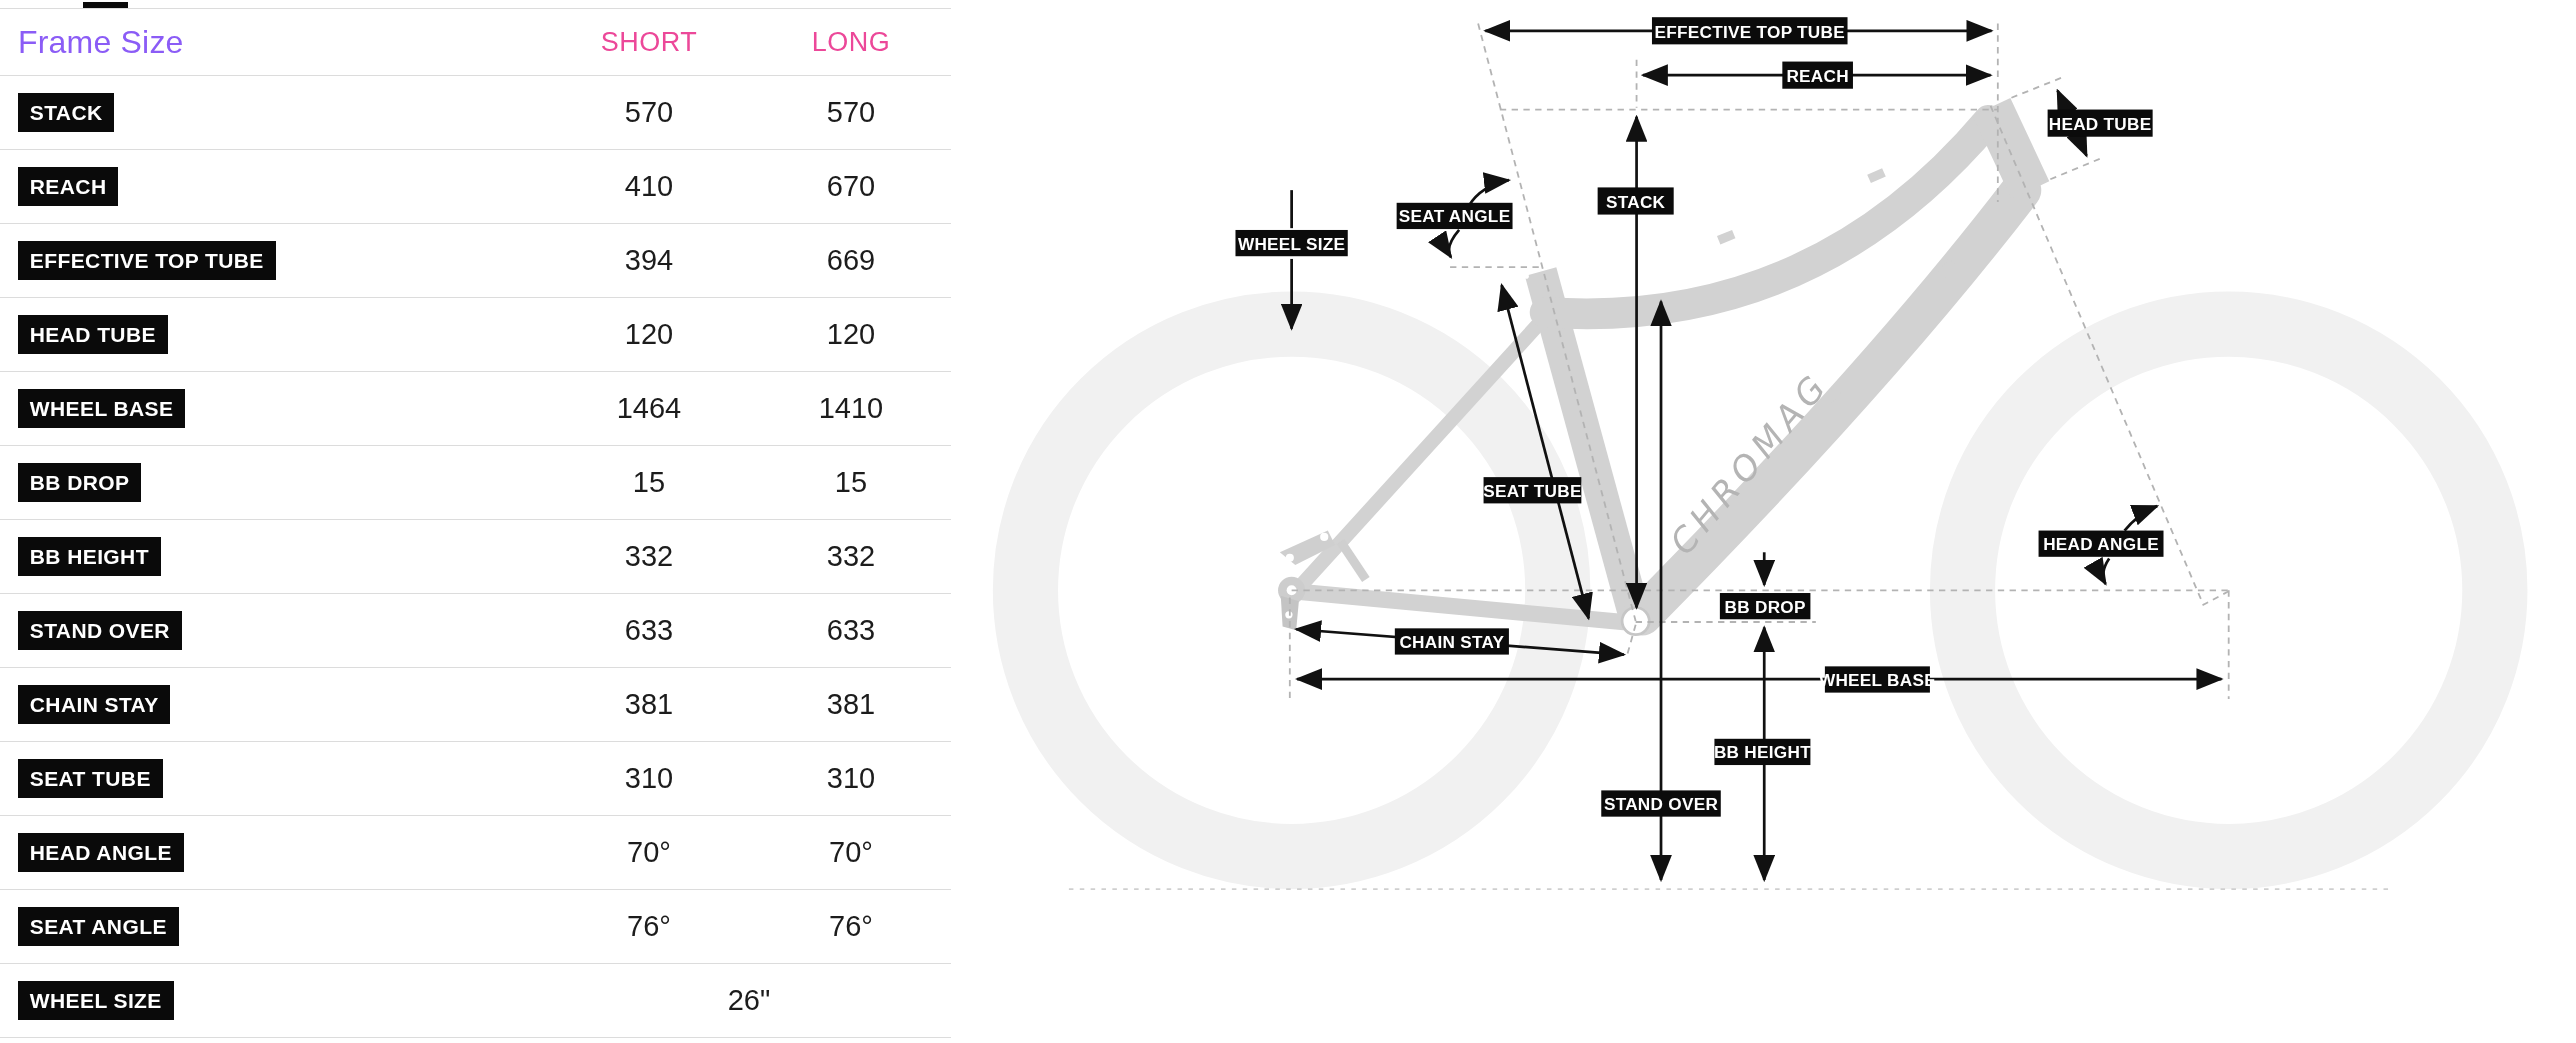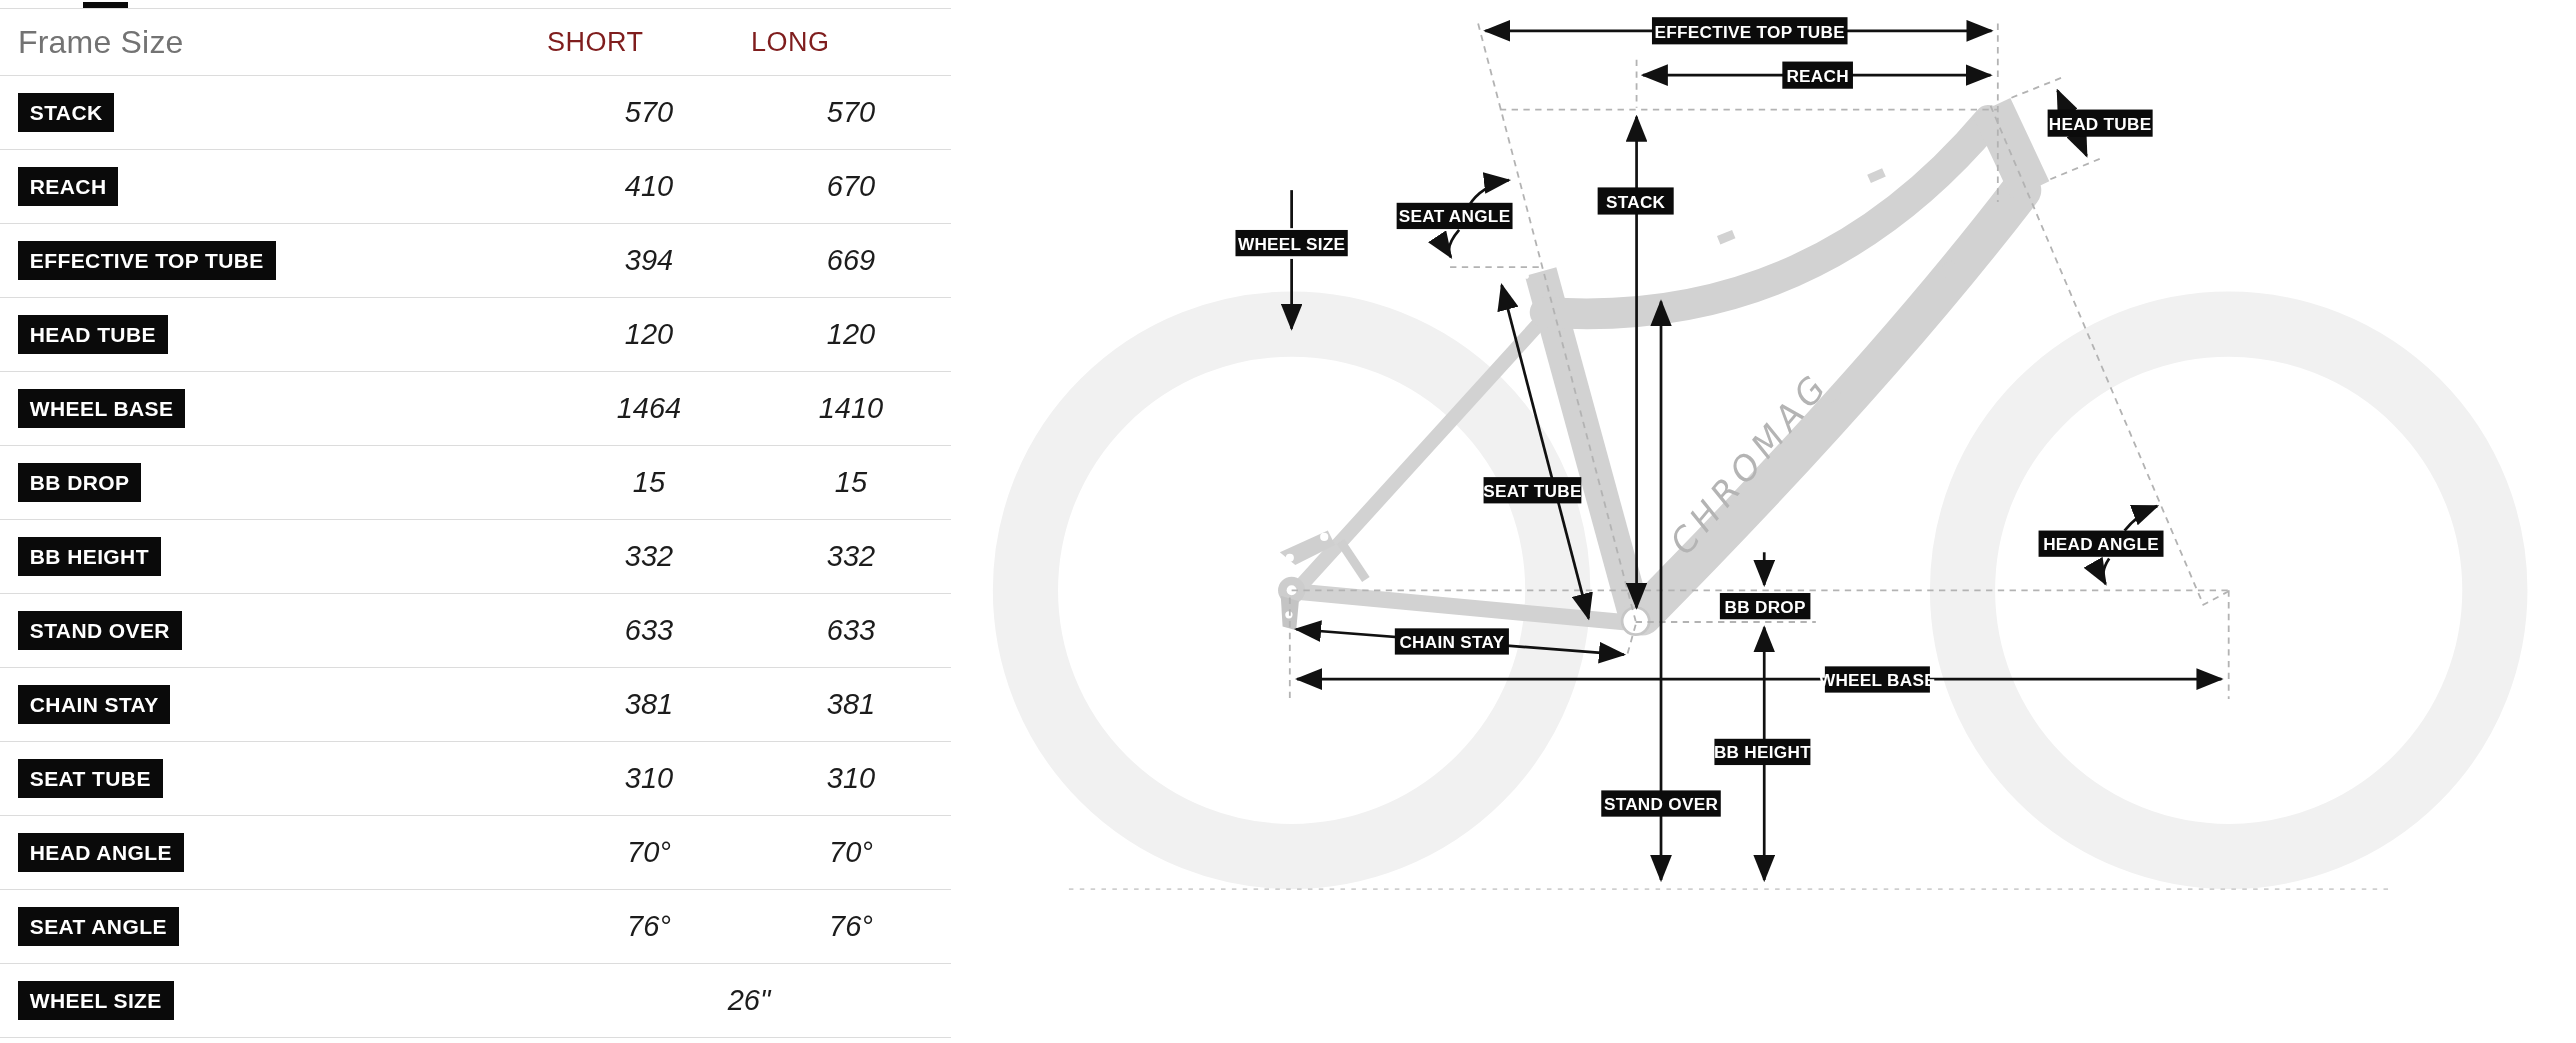--- a/index.html
+++ b/index.html
@@ -13,7 +13,7 @@
          display:flex;align-items:center;}
   .trow{height:73px;border-bottom:1.4px solid #dcdcdc;display:flex;align-items:center;}
   .cell-label{flex:1;padding-left:18px;}
-  .title{font-size:32px;color:#737373;letter-spacing:0.2px;}
+  .title{font-size:32px;color:#8b5cf6;letter-spacing:0.2px;}
   .colhead{width:204px;font-size:27px;color:#7f1d1d;letter-spacing:0.5px;}
   .colhead.long{width:200px;}
   .val{width:204px;text-align:center;font-size:29px;color:#1c1c1c;font-style:italic;}

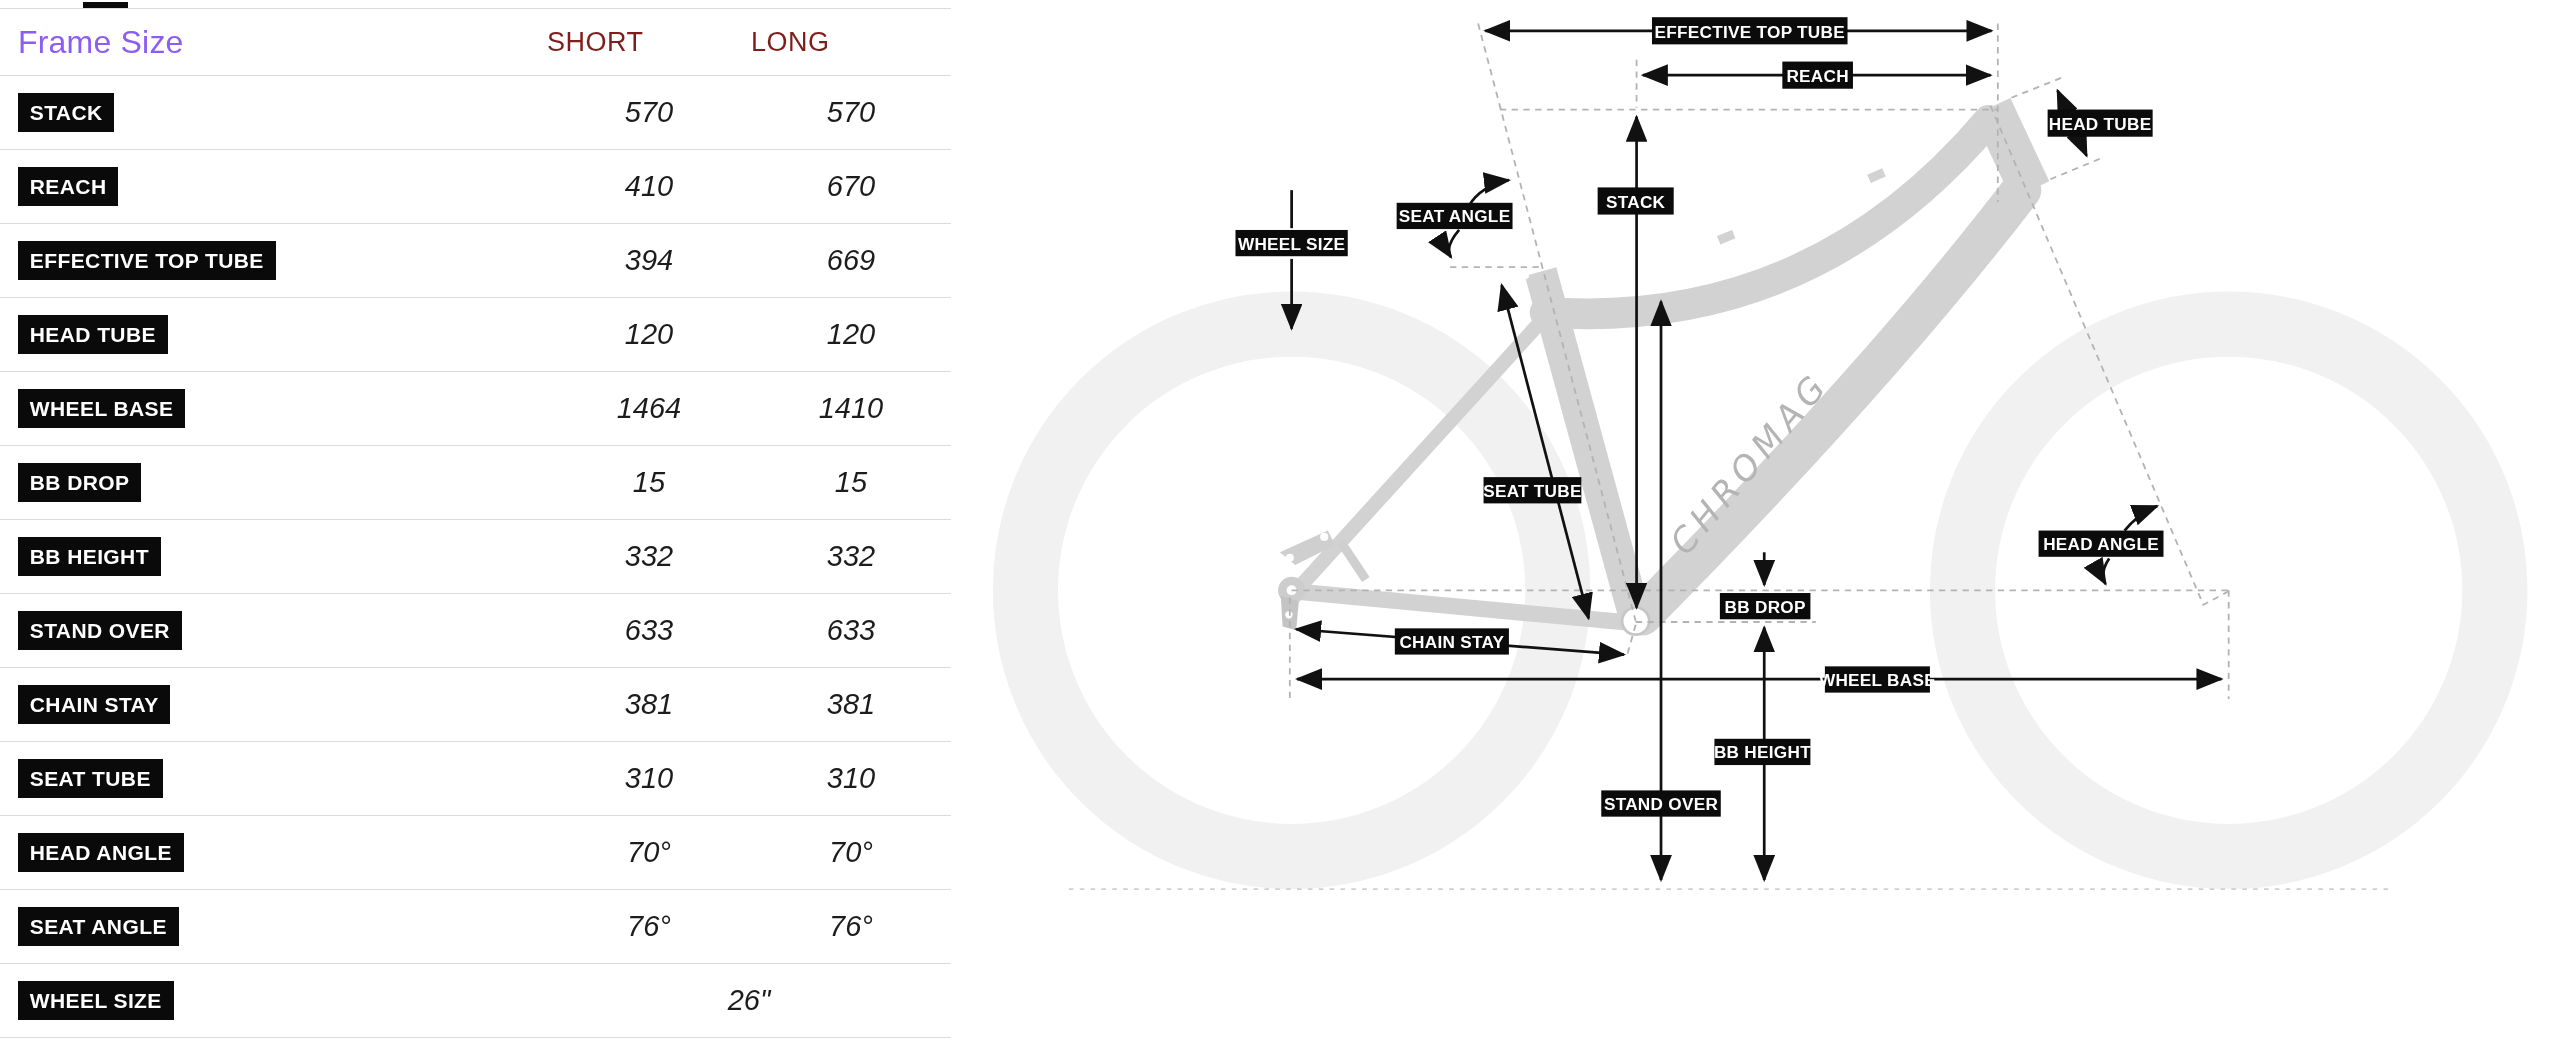--- a/index.html
+++ b/index.html
@@ -14,7 +14,7 @@
   .trow{height:73px;border-bottom:1.4px solid #dcdcdc;display:flex;align-items:center;}
   .cell-label{flex:1;padding-left:18px;}
   .title{font-size:32px;color:#8b5cf6;letter-spacing:0.2px;}
-  .colhead{width:204px;font-size:27px;color:#7f1d1d;letter-spacing:0.5px;}
+  .colhead{width:204px;text-align:center;font-size:27px;color:#ec4899;letter-spacing:0.5px;}
   .colhead.long{width:200px;}
   .val{width:204px;text-align:center;font-size:29px;color:#1c1c1c;font-style:italic;}
   .val.long{width:200px;}

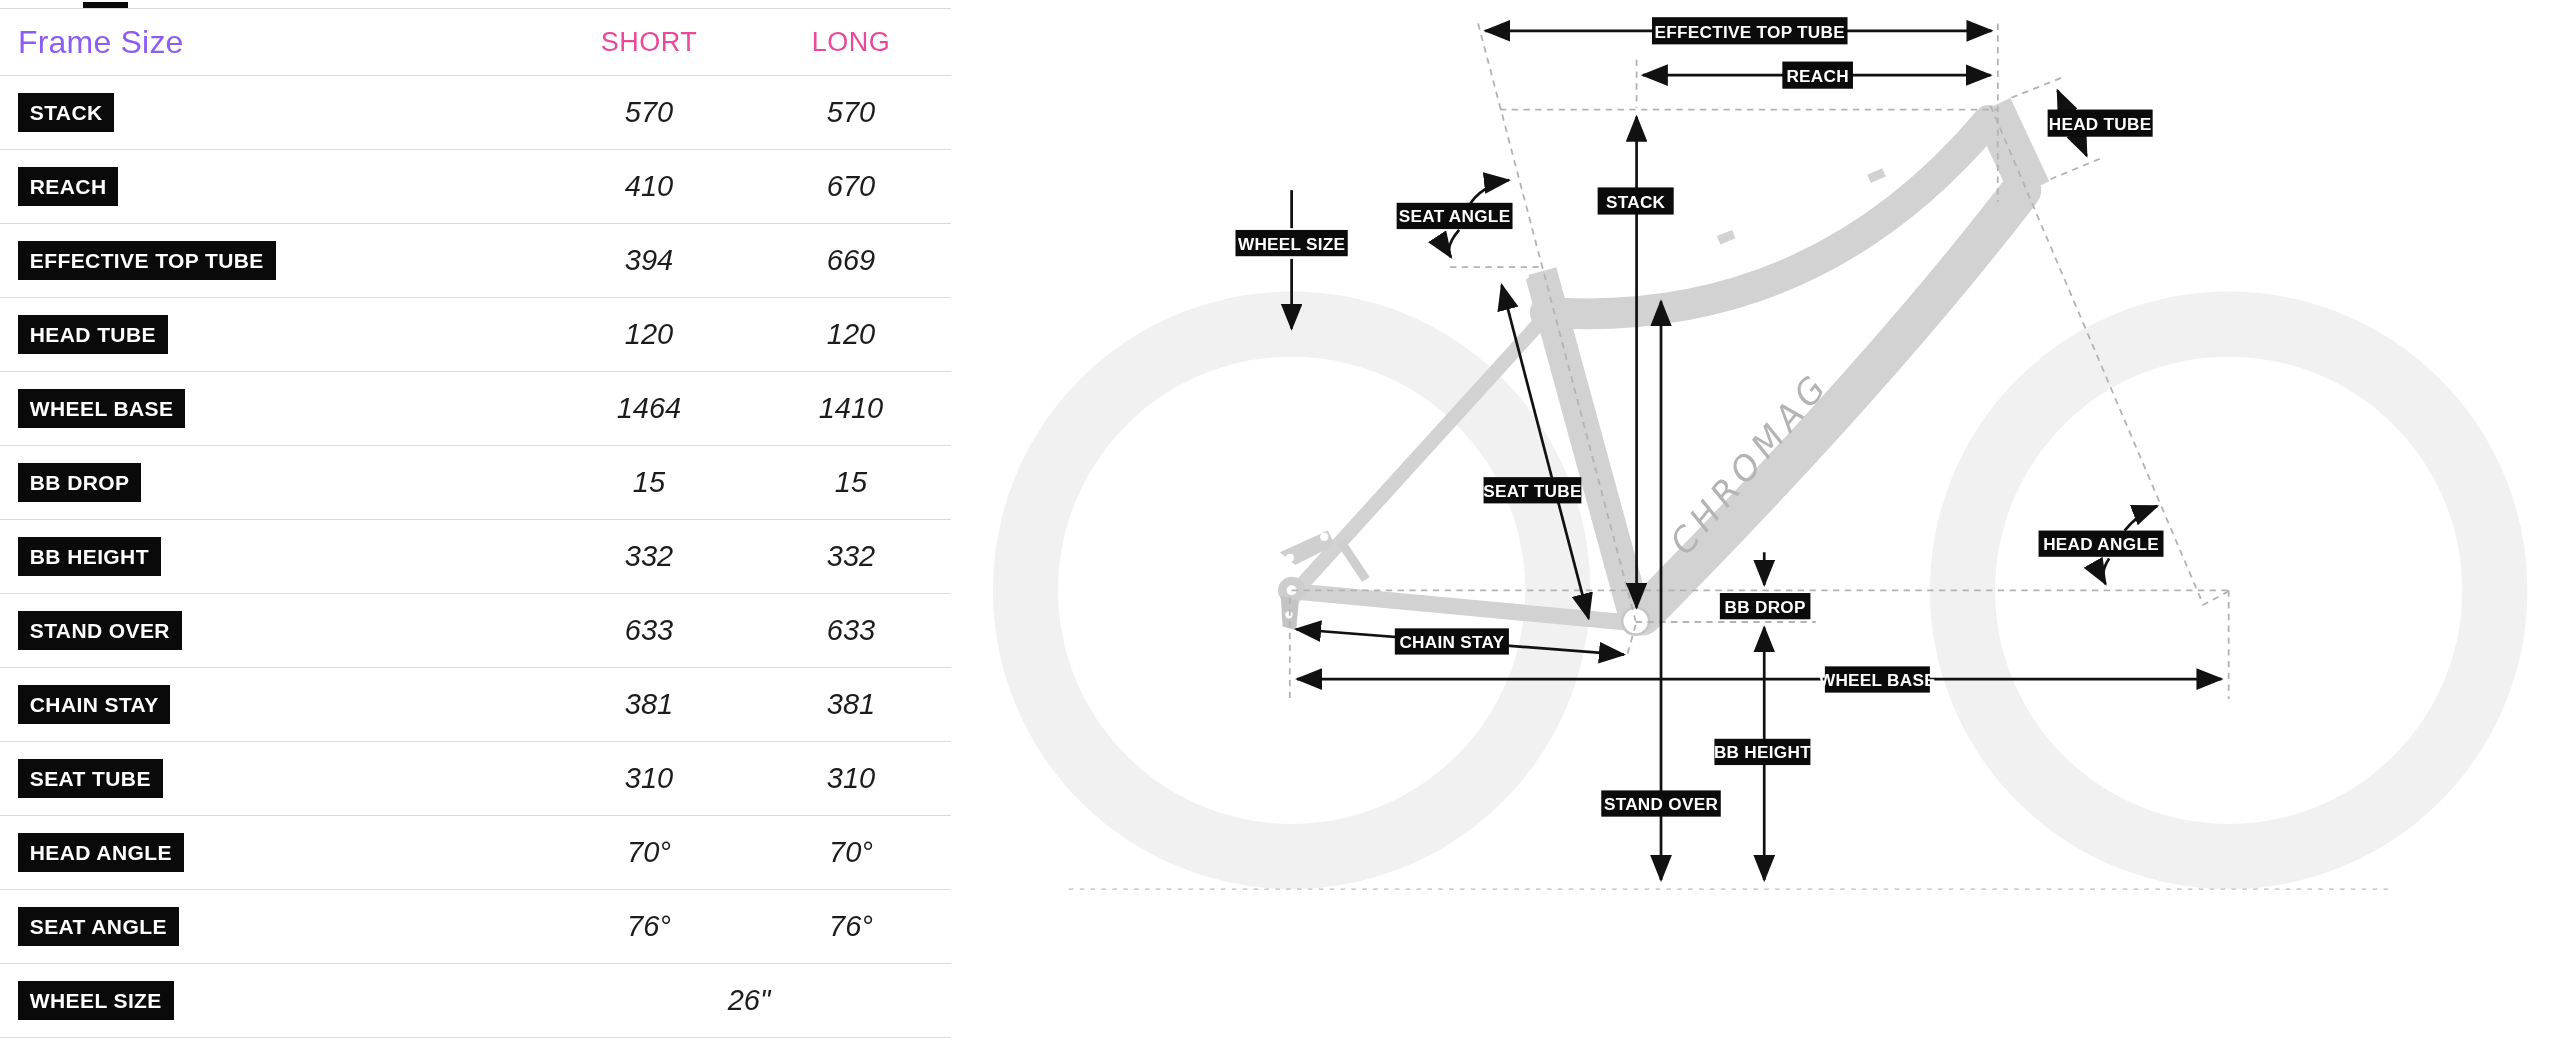--- a/index.html
+++ b/index.html
@@ -16,7 +16,7 @@
   .title{font-size:32px;color:#8b5cf6;letter-spacing:0.2px;}
   .colhead{width:204px;text-align:center;font-size:27px;color:#ec4899;letter-spacing:0.5px;}
   .colhead.long{width:200px;}
-  .val{width:204px;text-align:center;font-size:29px;color:#1c1c1c;font-style:italic;}
+  .val{width:204px;text-align:center;font-size:29px;color:#1c1c1c;}
   .val.long{width:200px;}
   .val.combined{width:404px;text-align:center;}
   .pill{display:inline-block;background:#0a0a0a;color:#fff;font-size:21px;font-weight:700;

